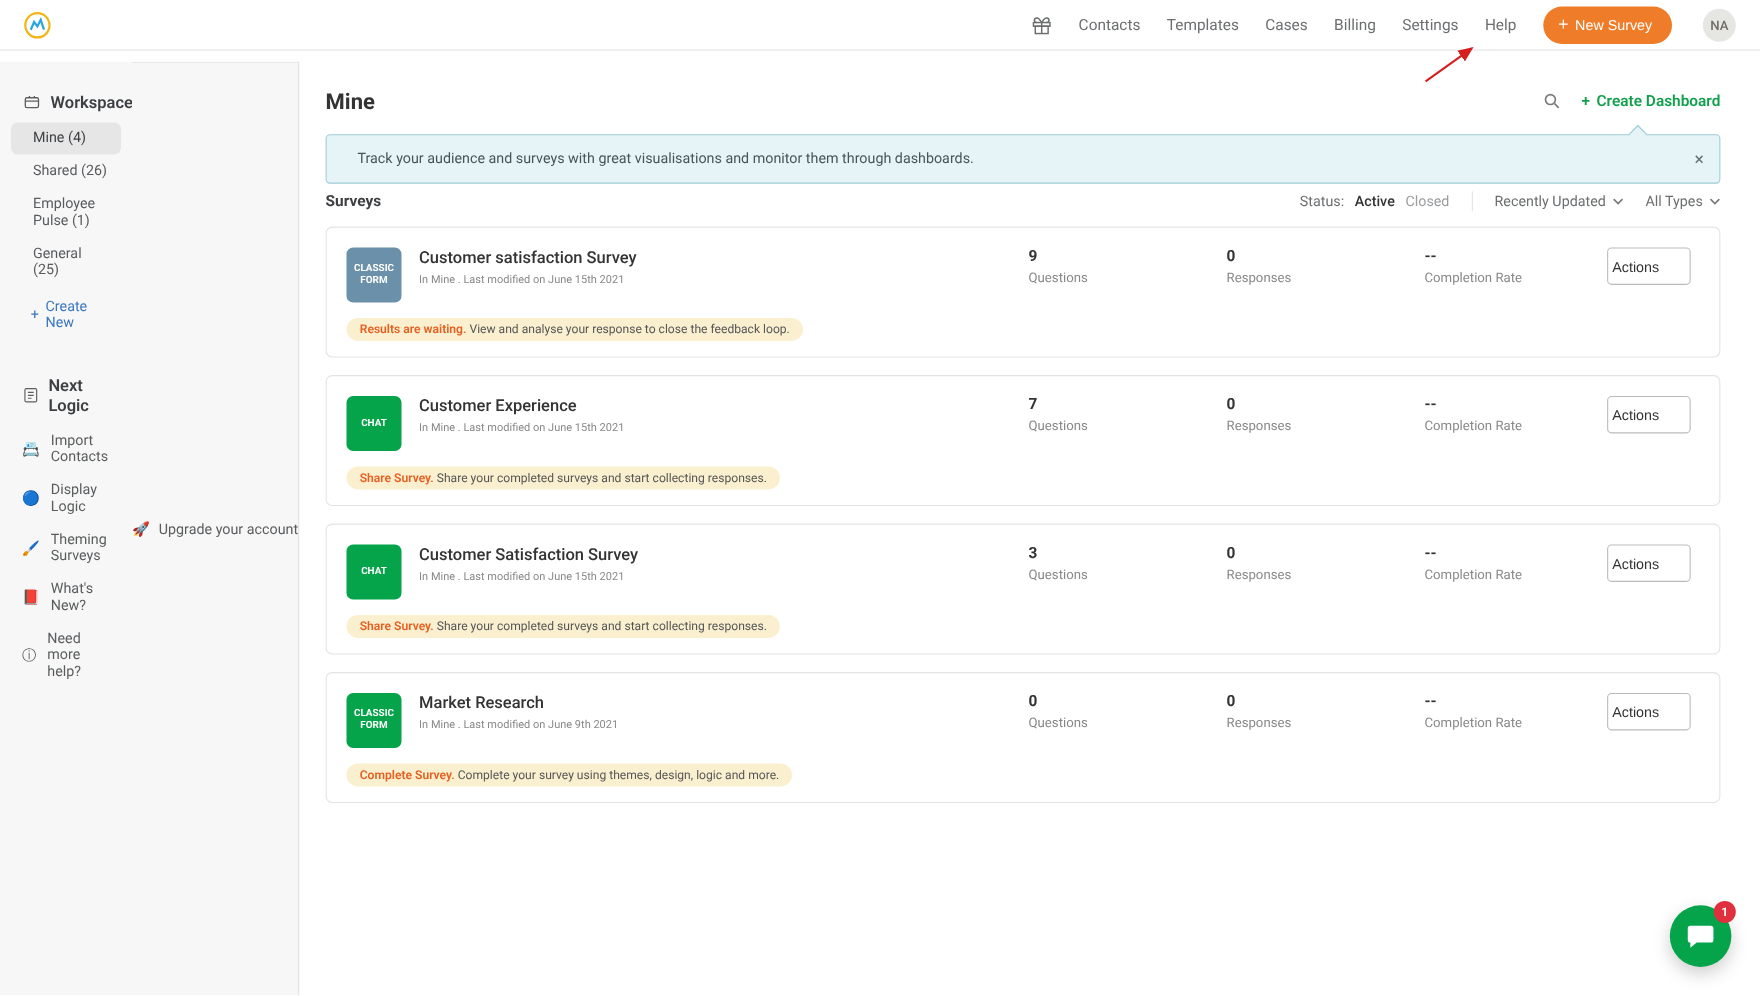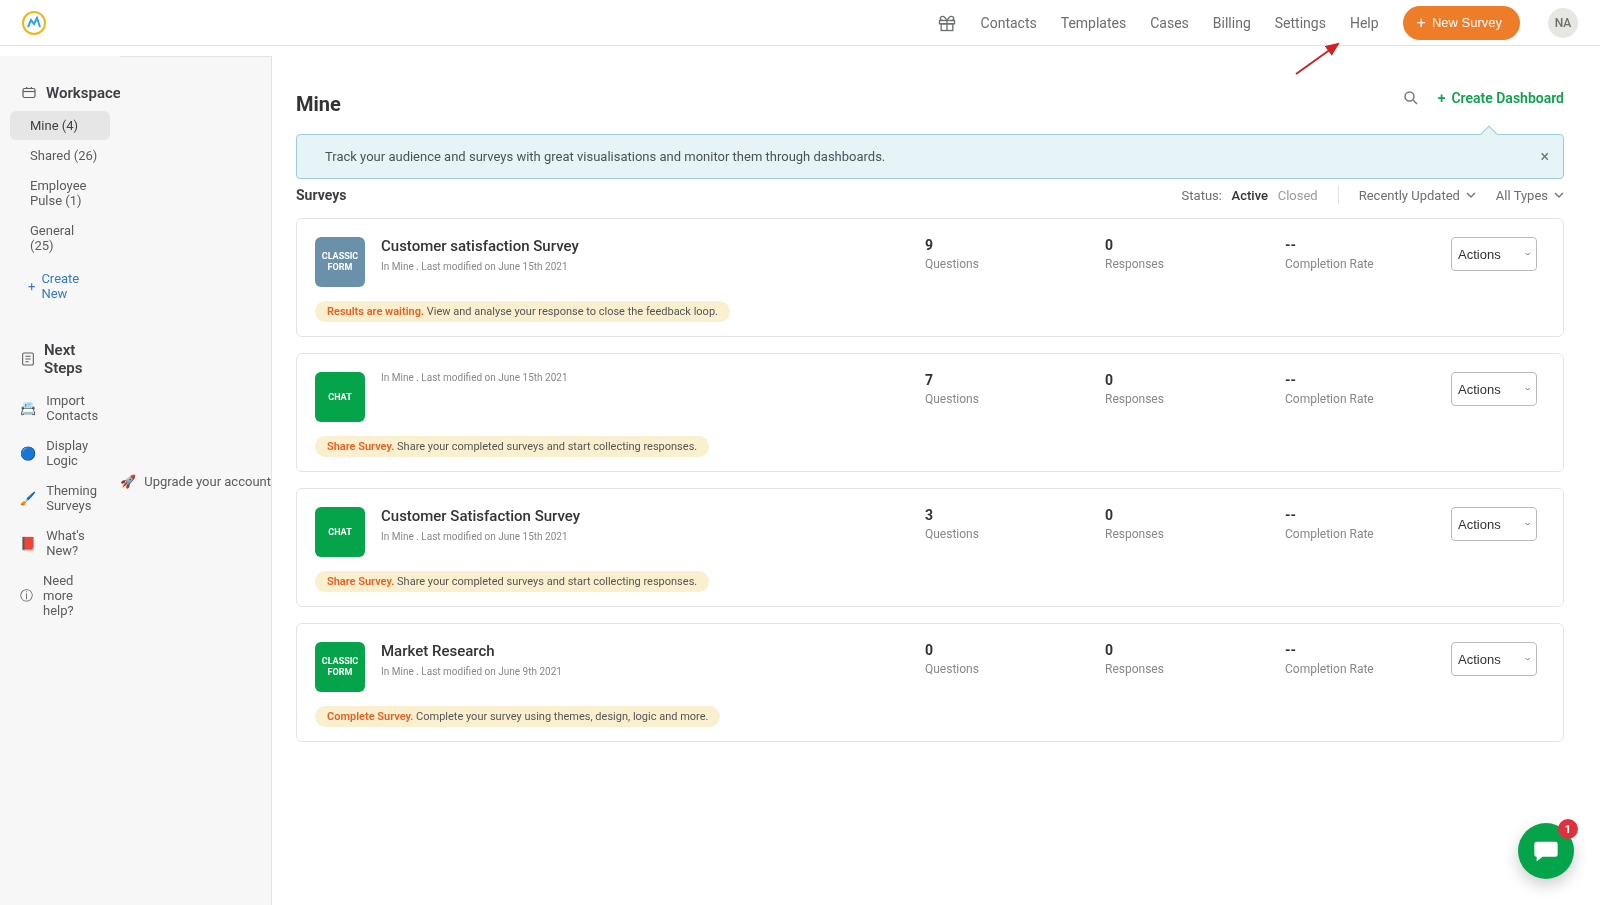--- a/index.html
+++ b/index.html
@@ -129,7 +129,7 @@
     display:flex;align-items:center;justify-content:space-between;
     margin-bottom:18px;
   }
-  .page-title{font-size:20px;font-weight:700;color:#333;margin-top:12px;}
+  .page-title{font-size:20px;font-weight:700;color:#333;}
   .page-head-right{display:flex;align-items:center;gap:18px;}
   .search-ic{color:#7a7a7a;cursor:pointer;}
   .create-dash{

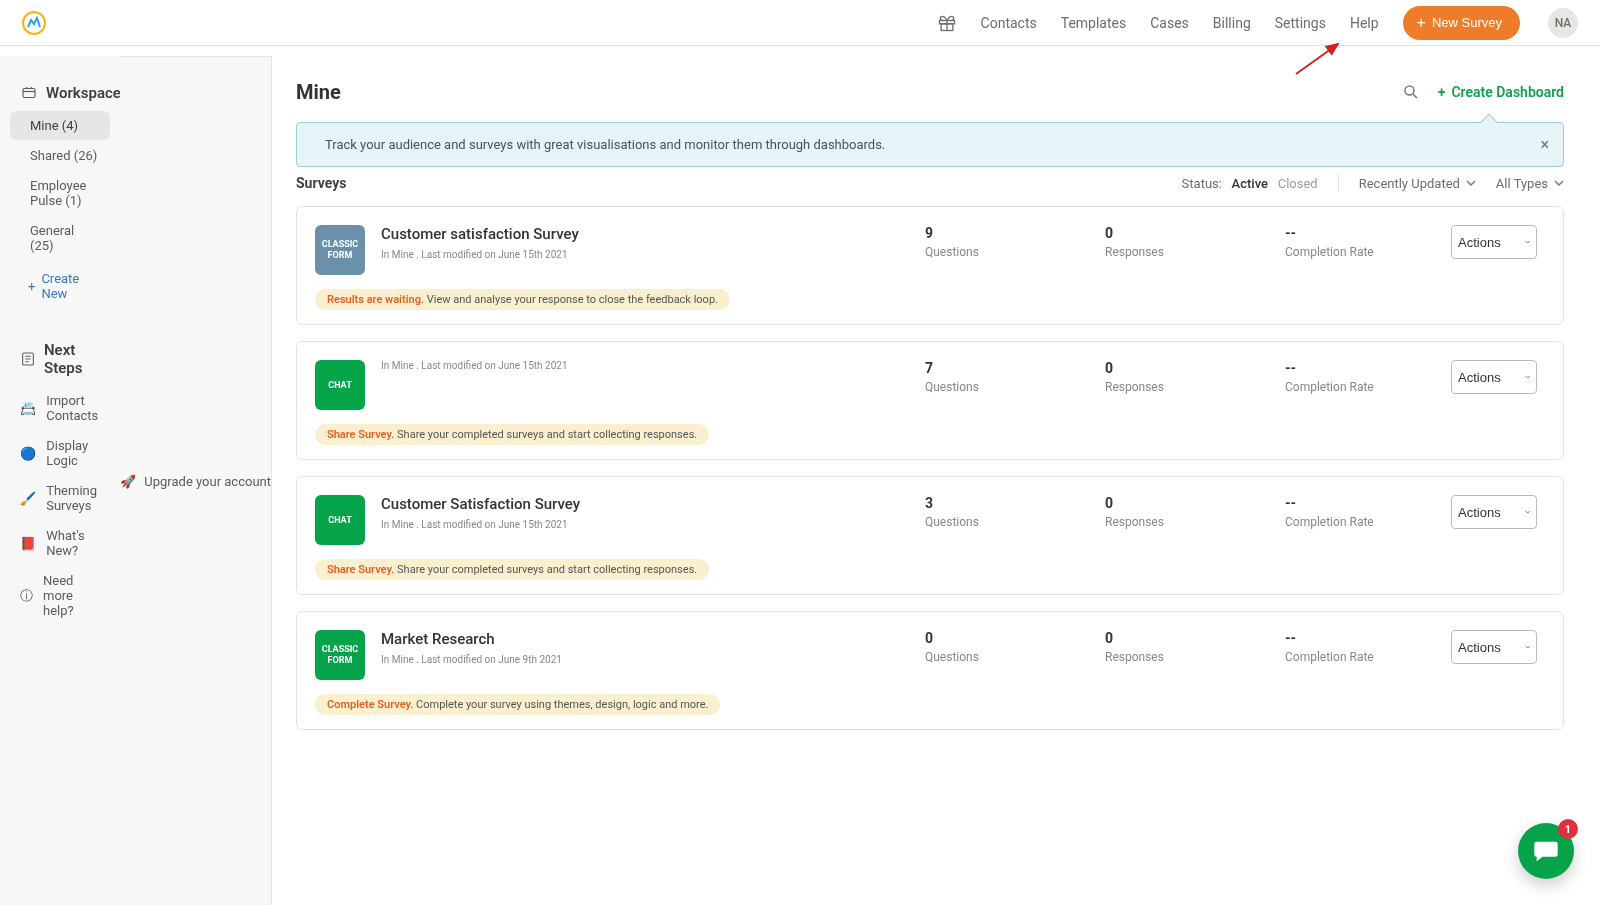--- a/index.html
+++ b/index.html
@@ -193,7 +193,7 @@
     color:#333;
     background:#fff;
     border-radius:4px;
-    height:34px;width:86px;
+    height:34px;width:76px;
     display:flex;align-items:center;justify-content:center;gap:24px;
     cursor:pointer;font-size:13px;
   }

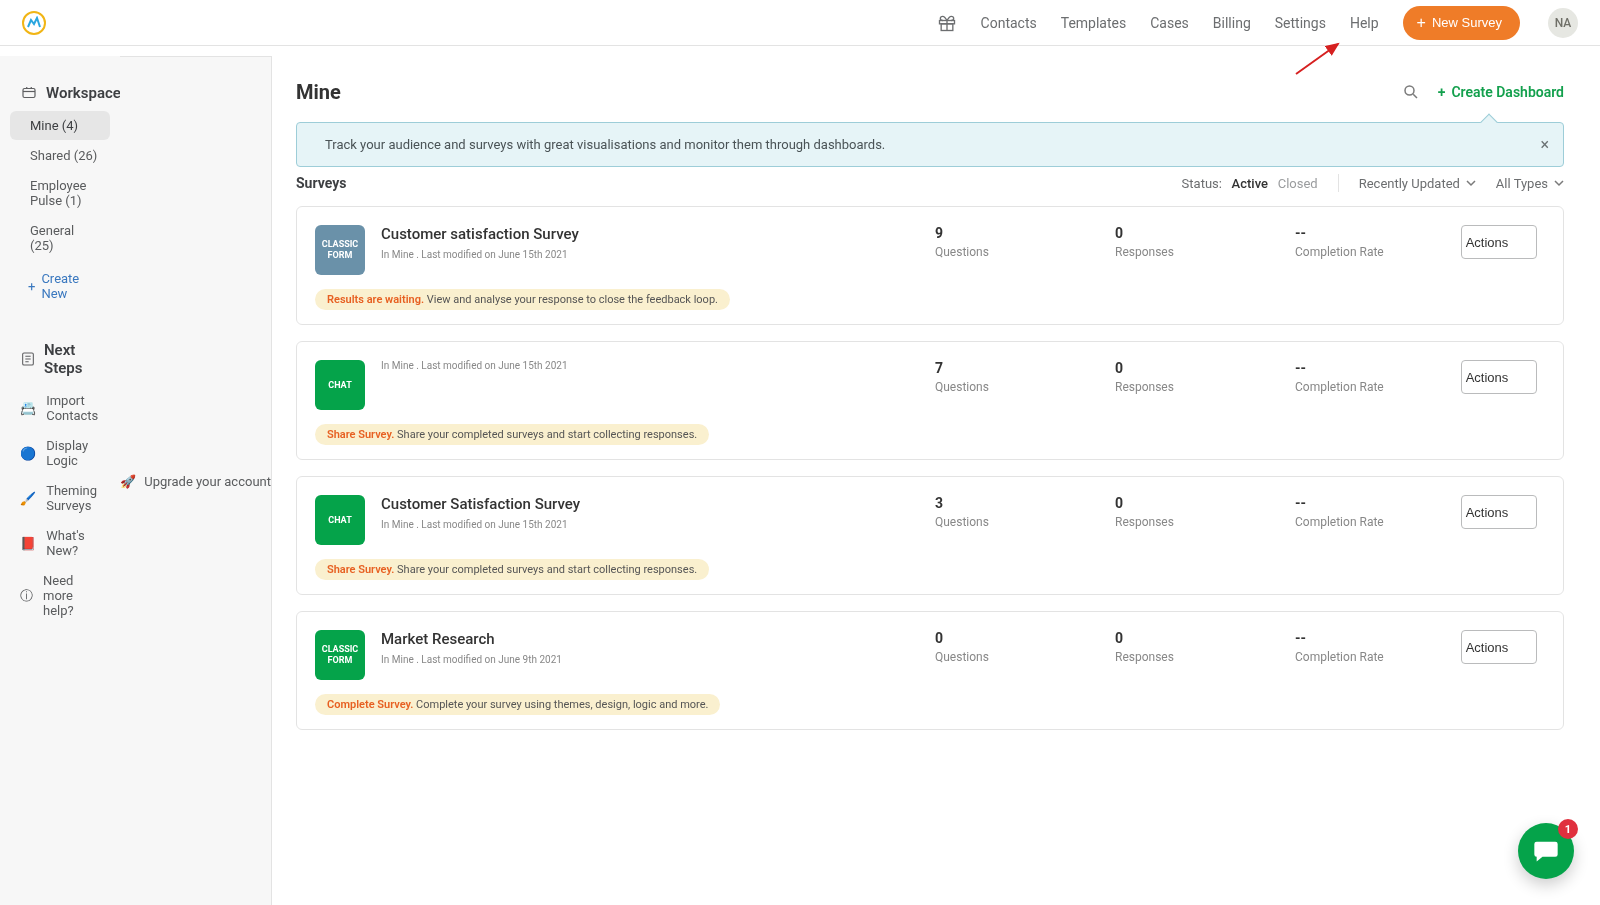--- a/index.html
+++ b/index.html
@@ -294,7 +294,7 @@
           <rect x="4" y="3" width="16" height="18" rx="2"></rect>
           <path d="M8 8h8M8 12h8M8 16h5"></path>
         </svg>
-      <span>Next Steps</span>
+      <span>Next Logic</span>
     </div>
     <div id="steps-list">
         <div class="step-item">

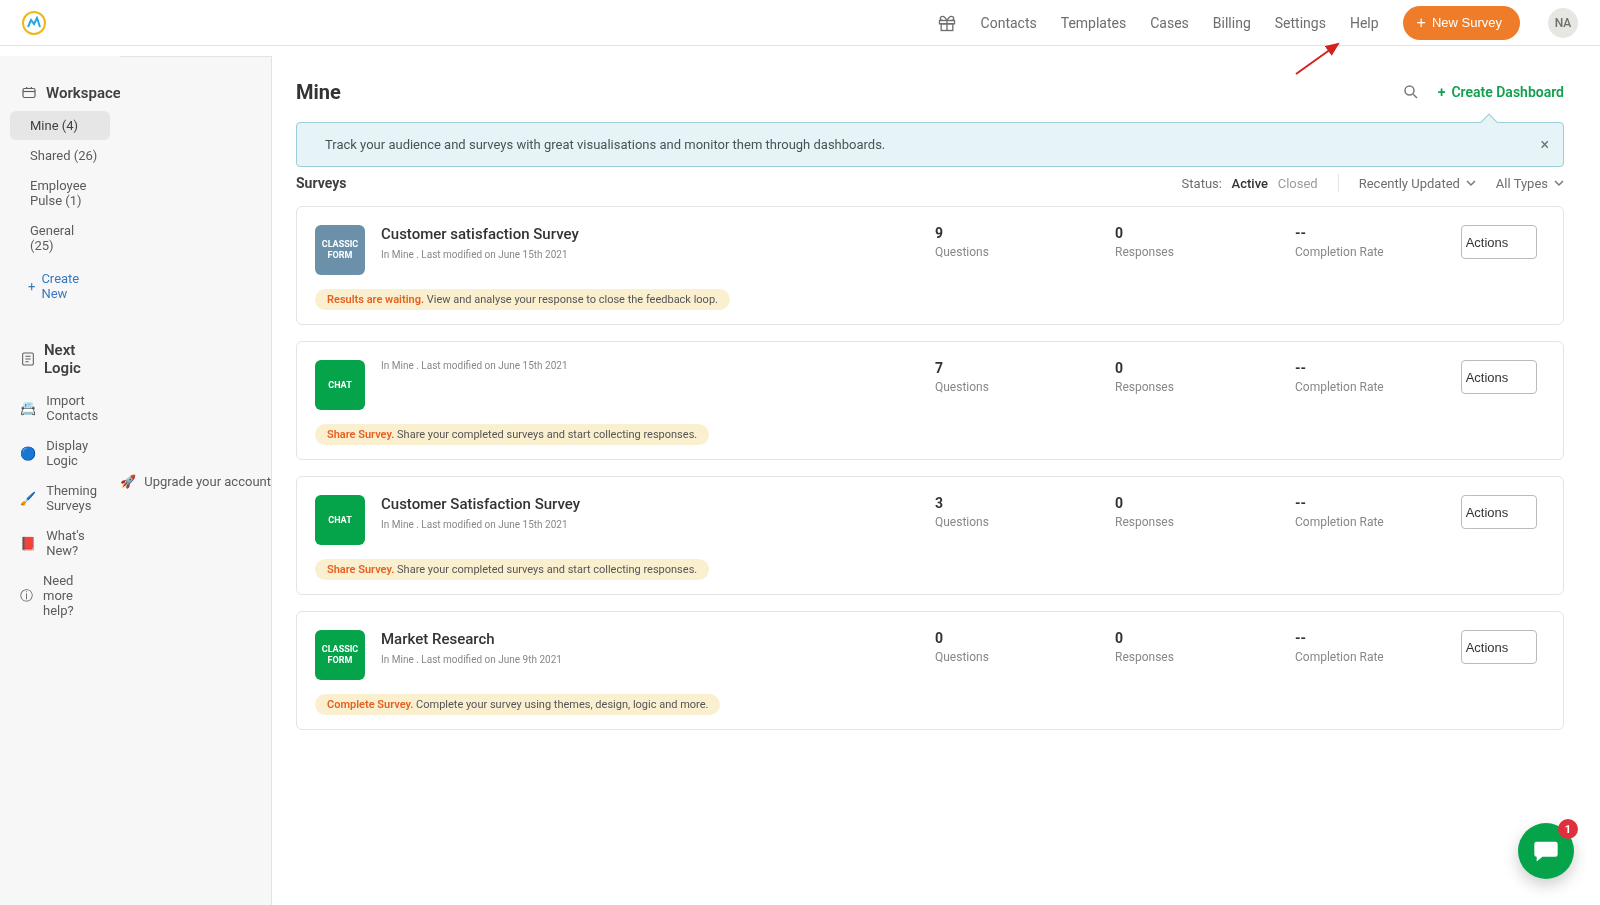--- a/index.html
+++ b/index.html
@@ -408,6 +408,7 @@
             <span>CHAT</span>
           </div>
           <div class="row-main">
+            <div class="s-title">Customer Experience</div>
             <div class="s-meta">In Mine . Last modified on June 15th 2021</div>
           </div>
           <div class="row-stats">

